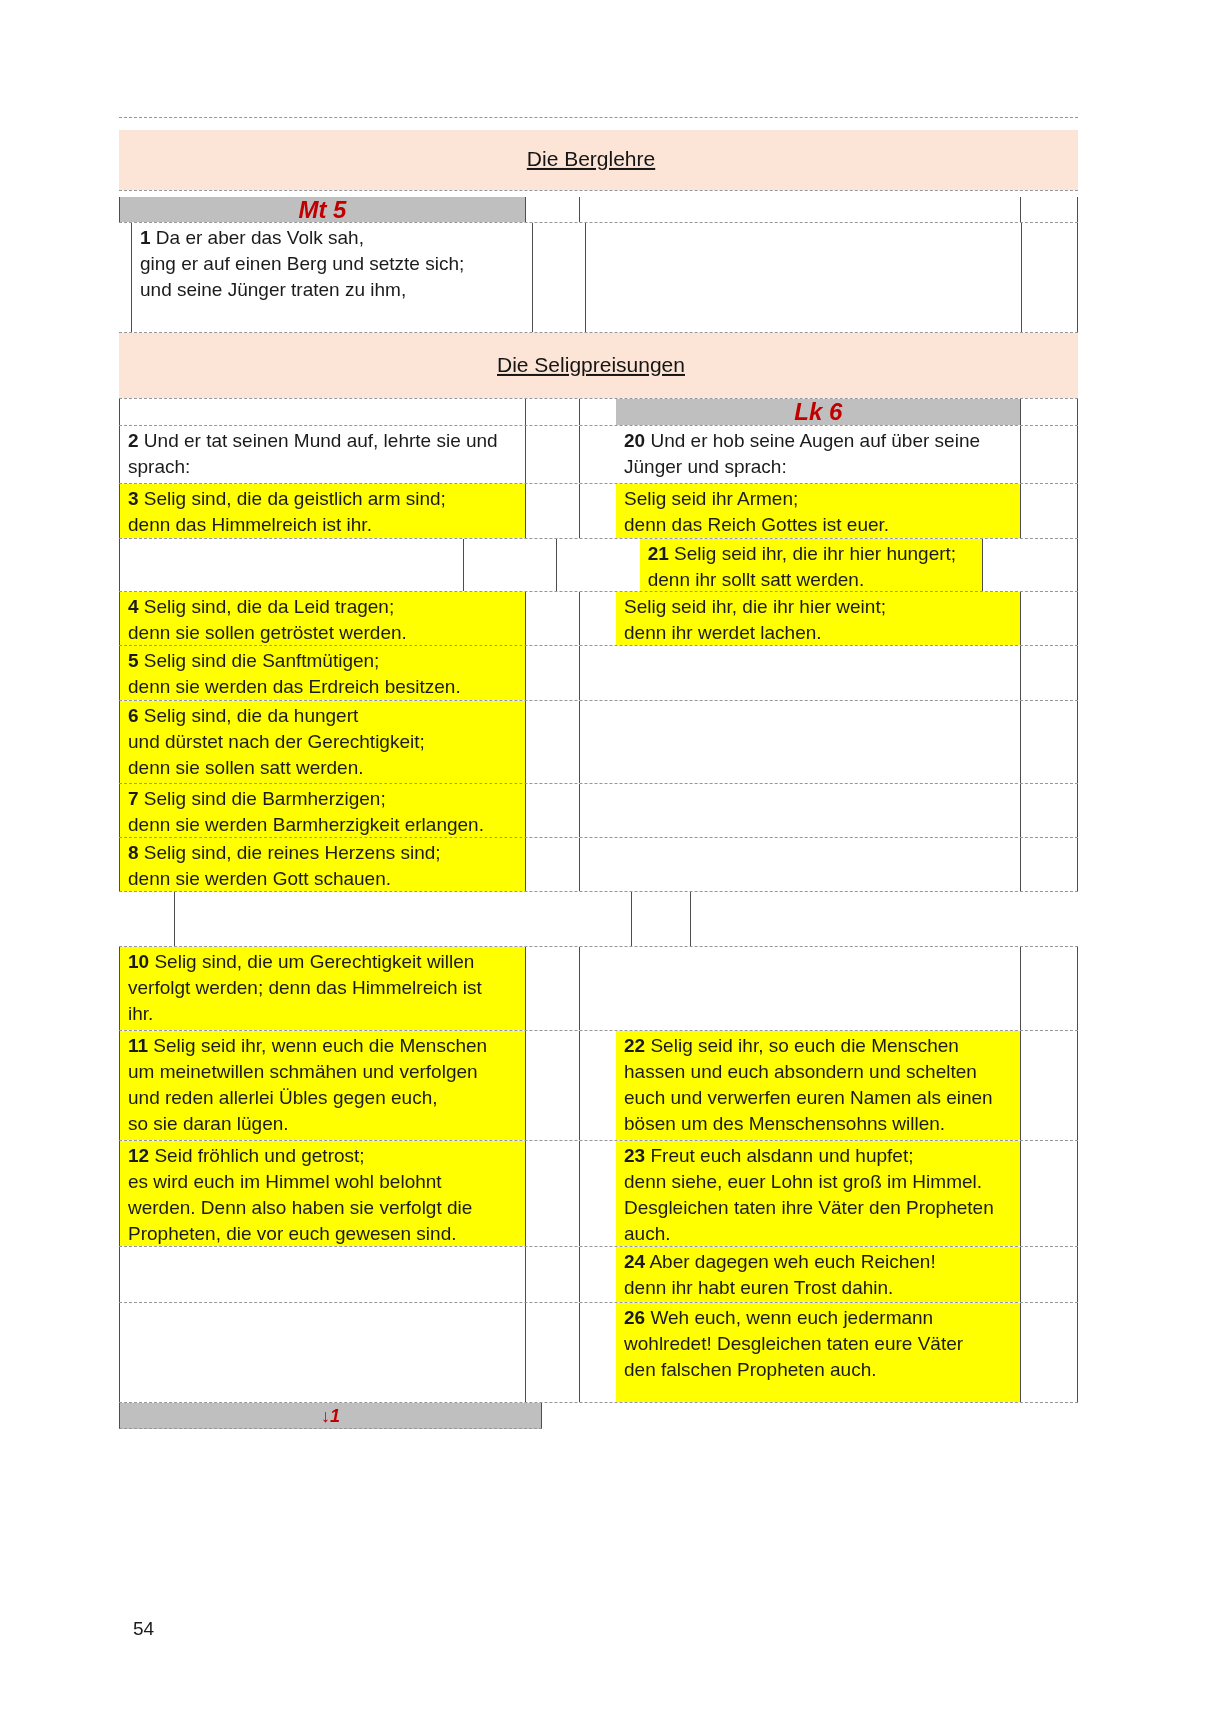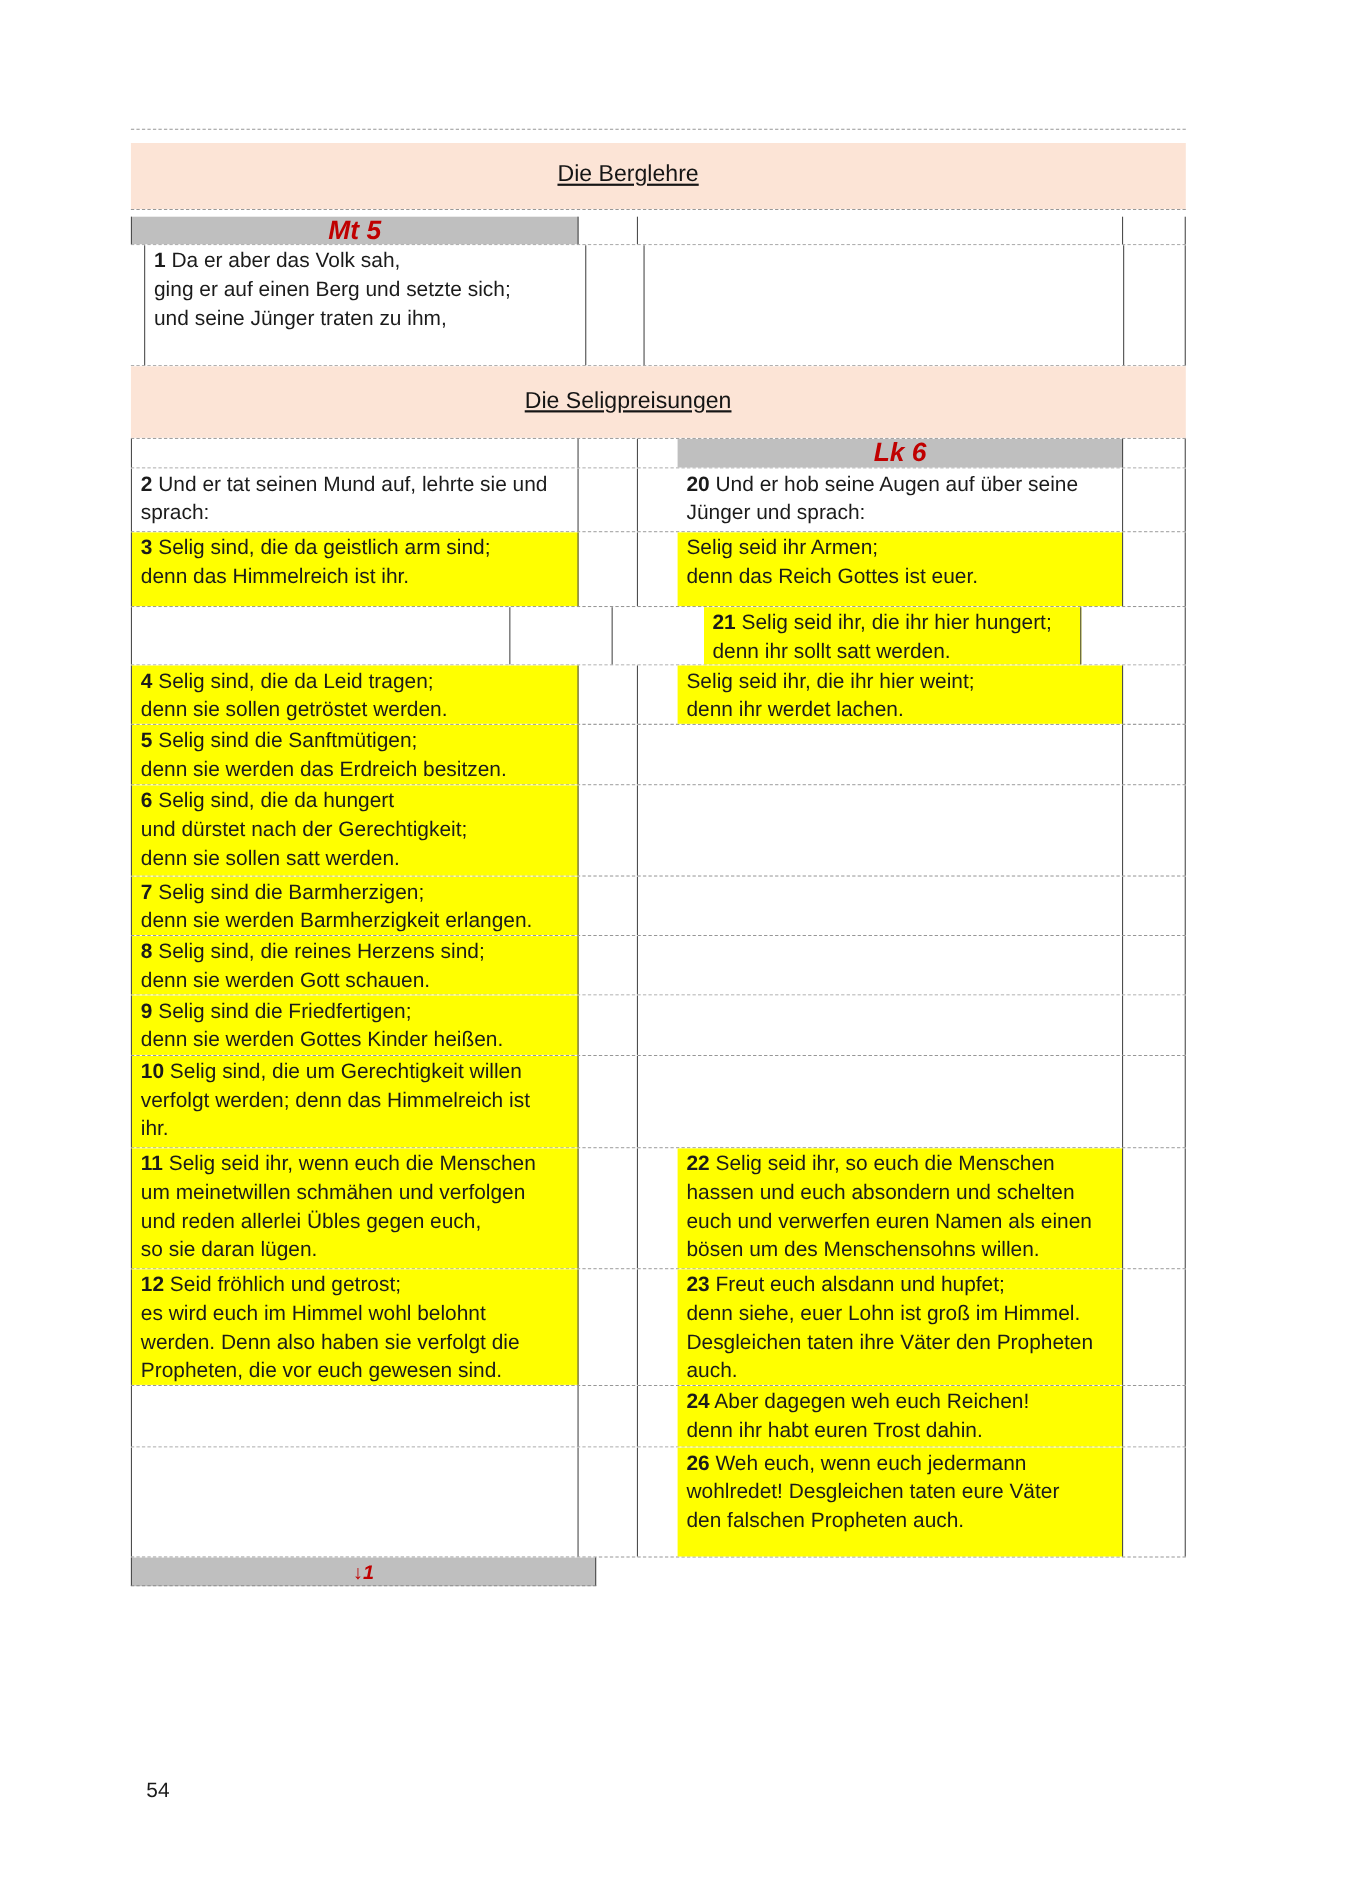--- a/index.html
+++ b/index.html
@@ -35,7 +35,7 @@
     width:959px;background:var(--header-band);position:relative;padding:0;
   }
   .section-title{
-    position:absolute;left:452px;top:50%;transform:translate(-50%,-54%);
+    position:absolute;left:472px;top:50%;transform:translate(-50%,-54%);
     font-size:21px;text-decoration:underline;white-space:nowrap;color:#151515;
   }
   

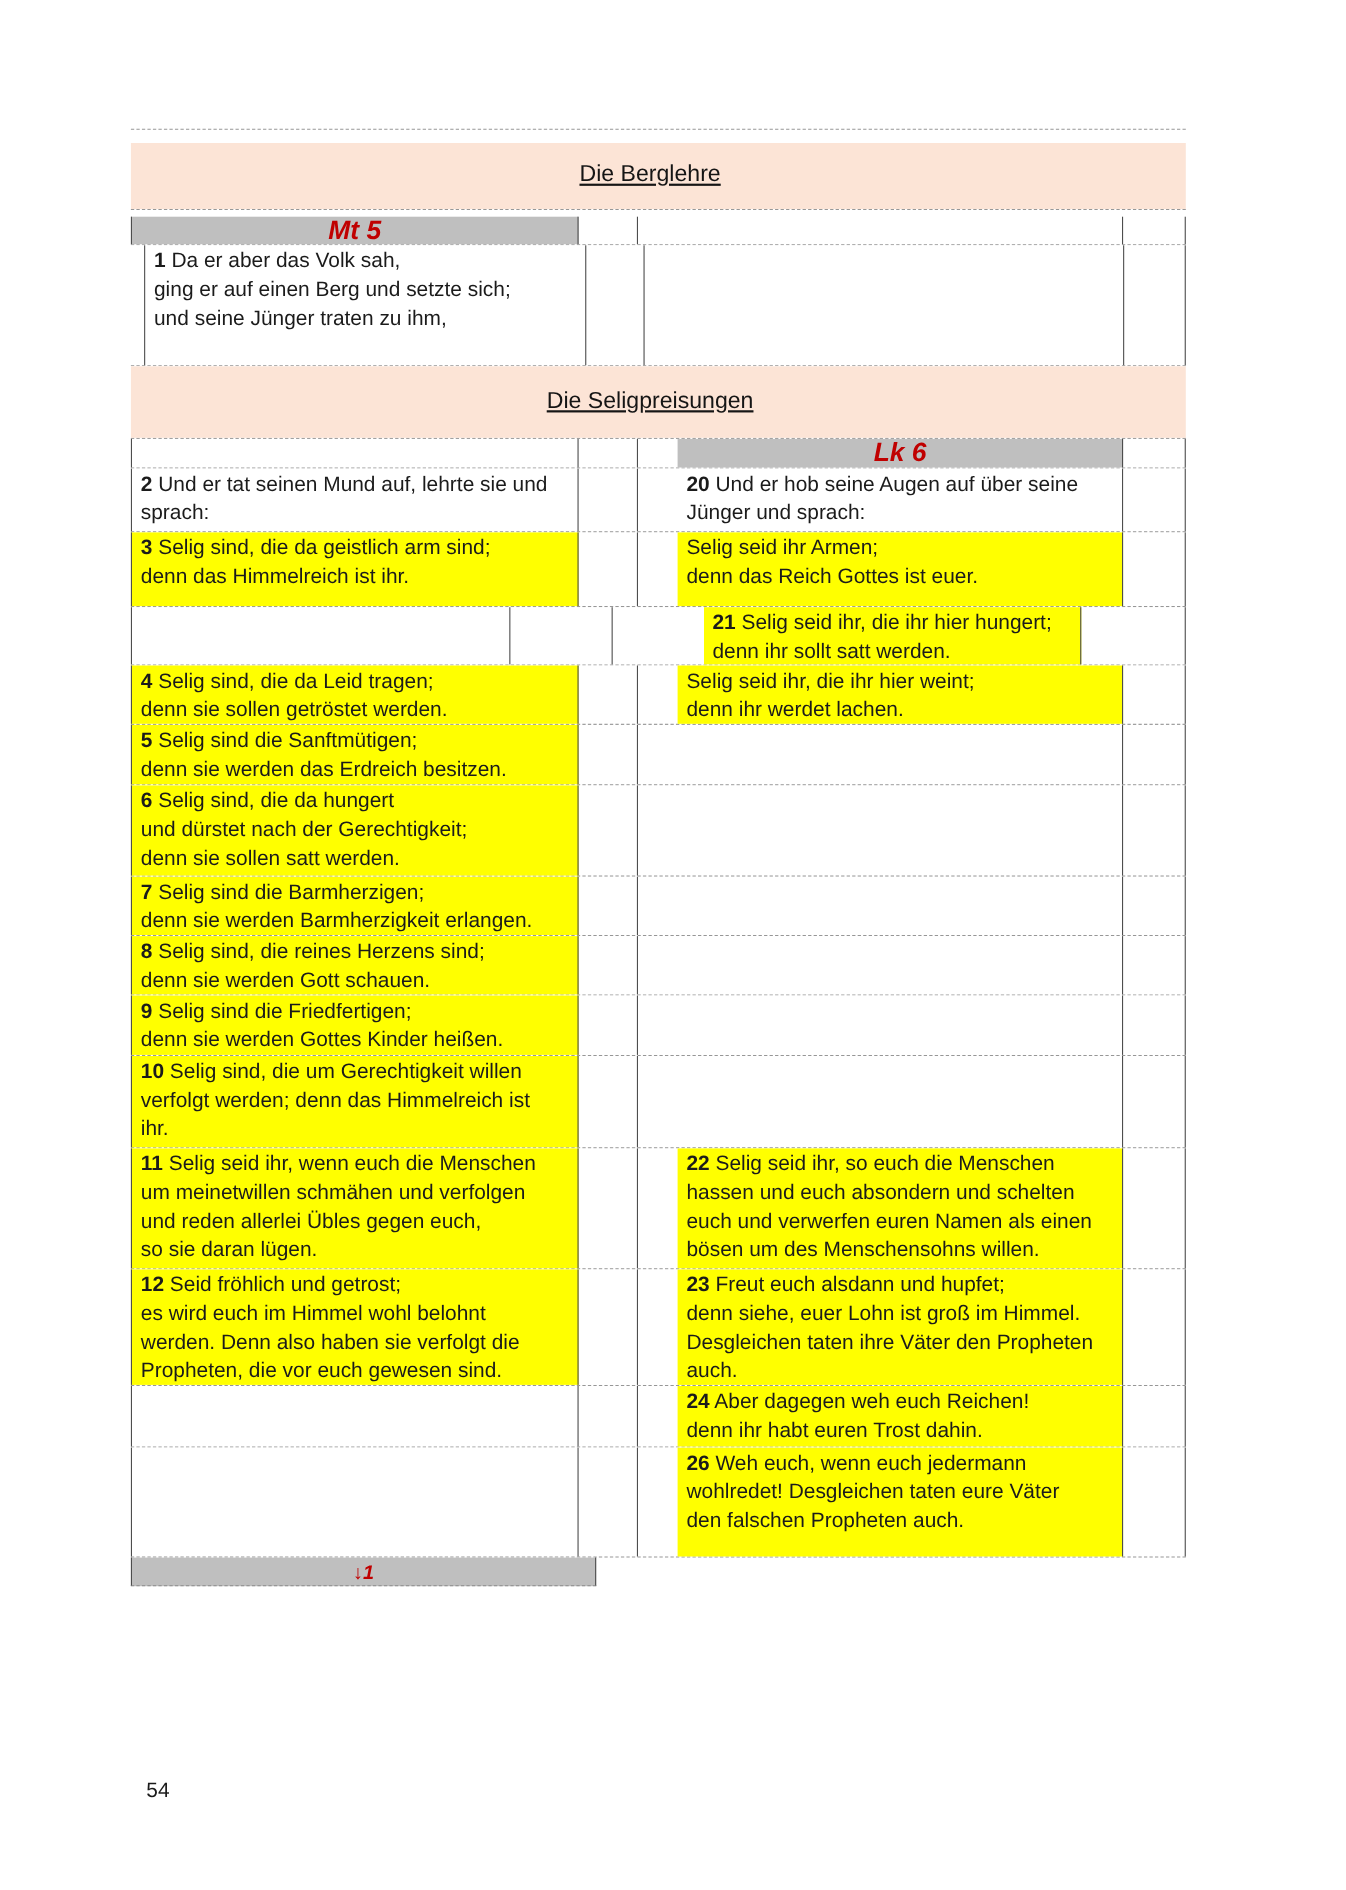--- a/index.html
+++ b/index.html
@@ -106,7 +106,7 @@
       <div class="cell c3"><b>20</b> Und er hob seine Augen auf über seine<br>Jünger und sprach:</div>
       <div class="cell c4"></div>
     </div>
-    <div class="row" style="height: 68px;">
+    <div class="row" style="height: 55px;">
       <div class="cell c1 hl"><b>3</b> Selig sind, die da geistlich arm sind;<br>denn das Himmelreich ist ihr.</div>
       <div class="cell gap"></div>
       <div class="cell c3 hl">Selig seid ihr Armen;<br>denn das Reich Gottes ist euer.</div>

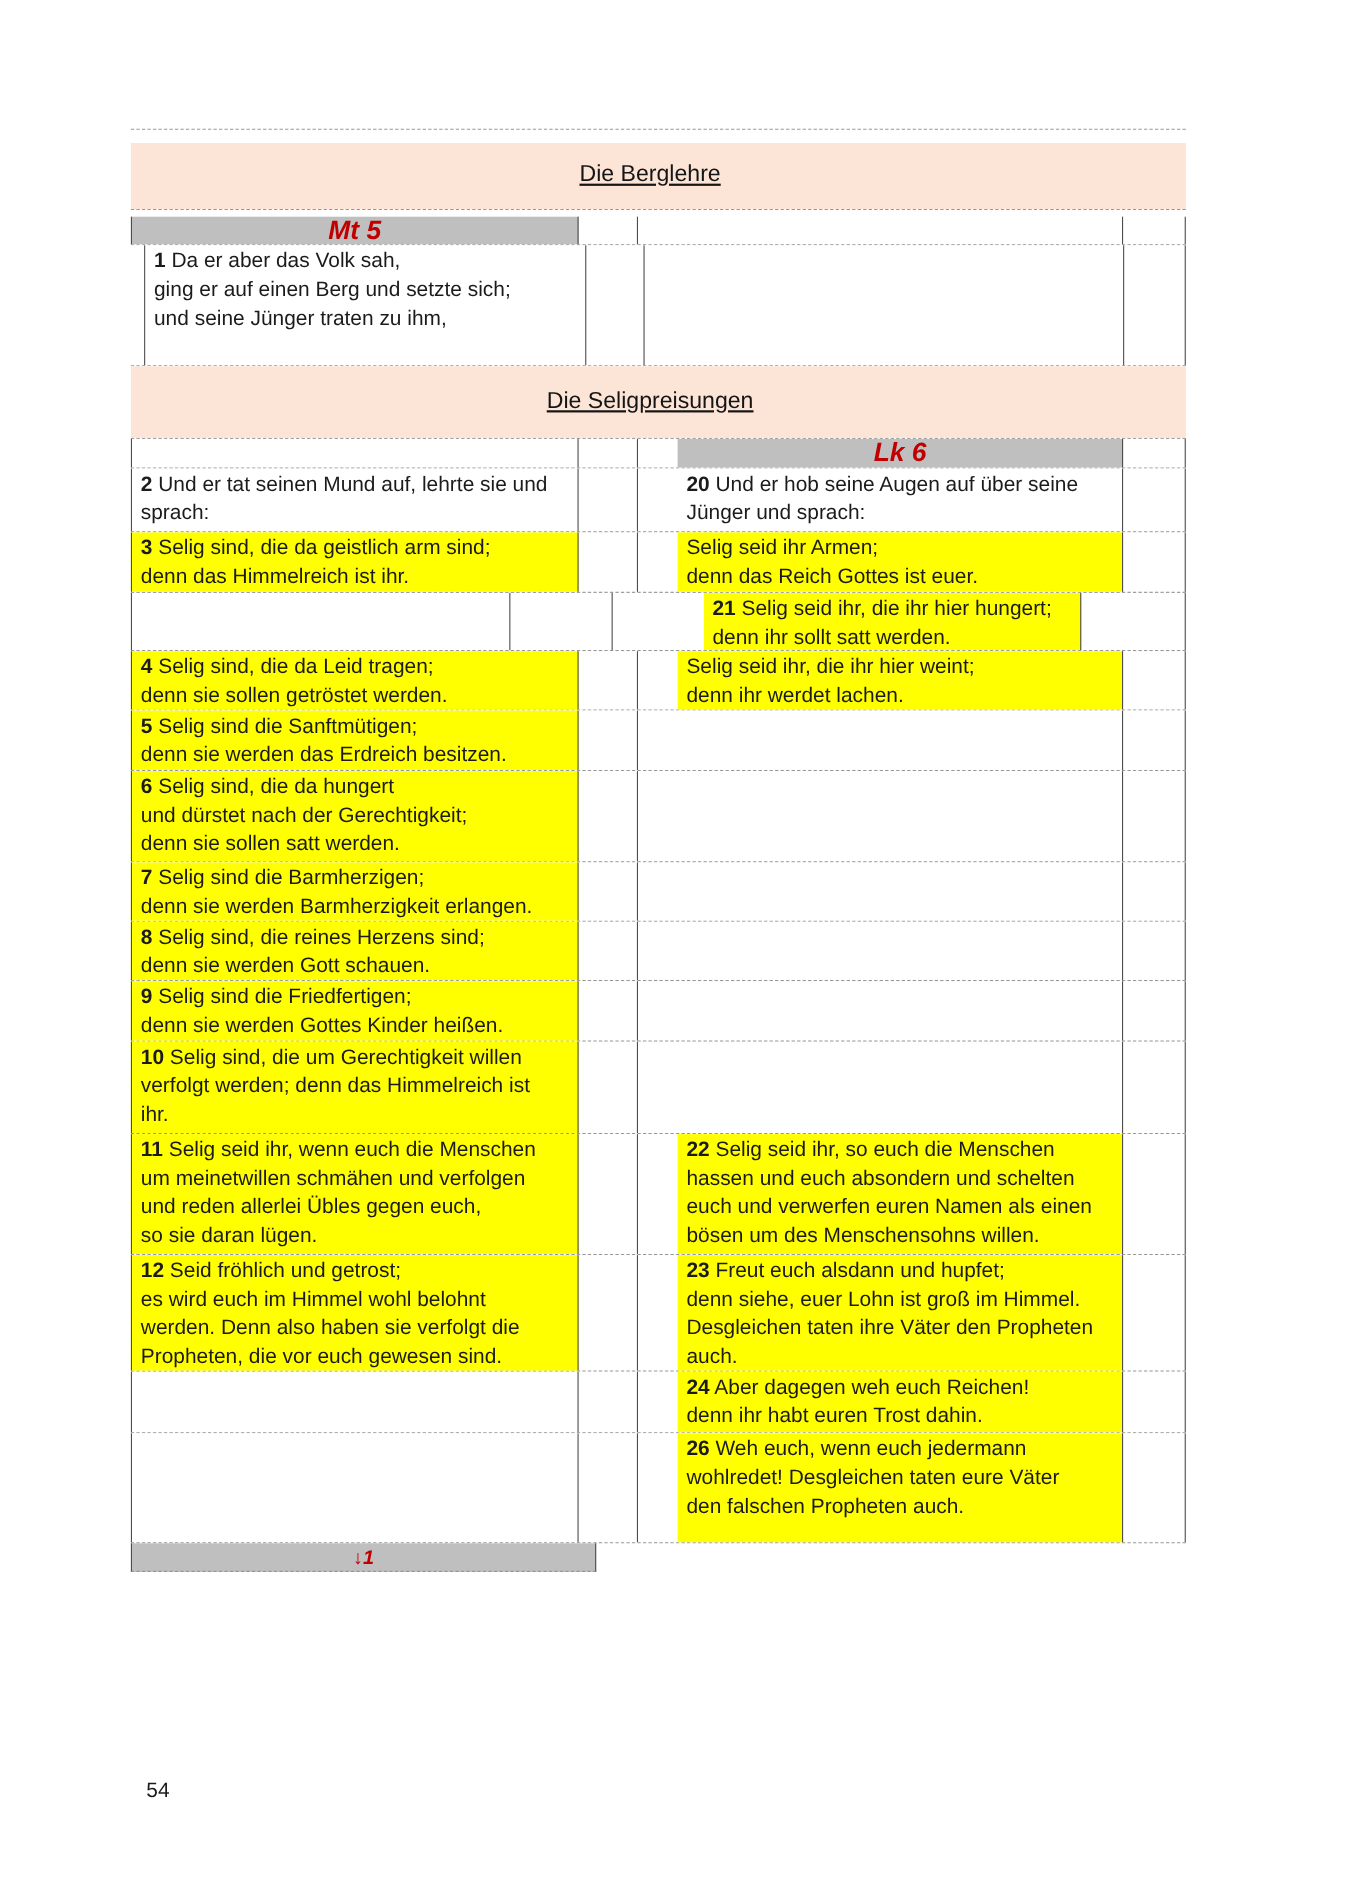--- a/index.html
+++ b/index.html
@@ -149,7 +149,6 @@
       <div class="cell c4"></div>
     </div>
     <div class="row" style="height: 55px;">
-      <div class="cell c1 hl"><b>9</b> Selig sind die Friedfertigen;<br>denn sie werden Gottes Kinder heißen.</div>
       <div class="cell gap"></div>
       <div class="cell c3"></div>
       <div class="cell c4"></div>

